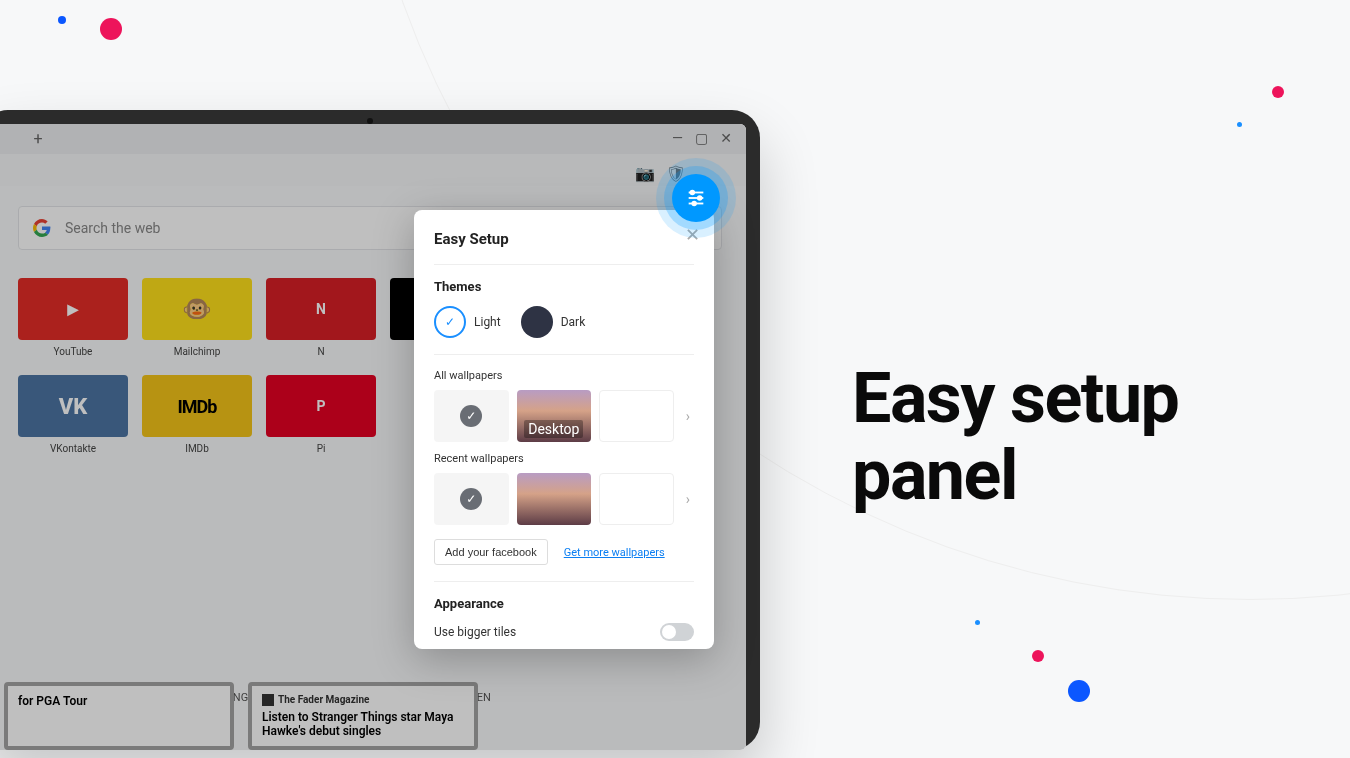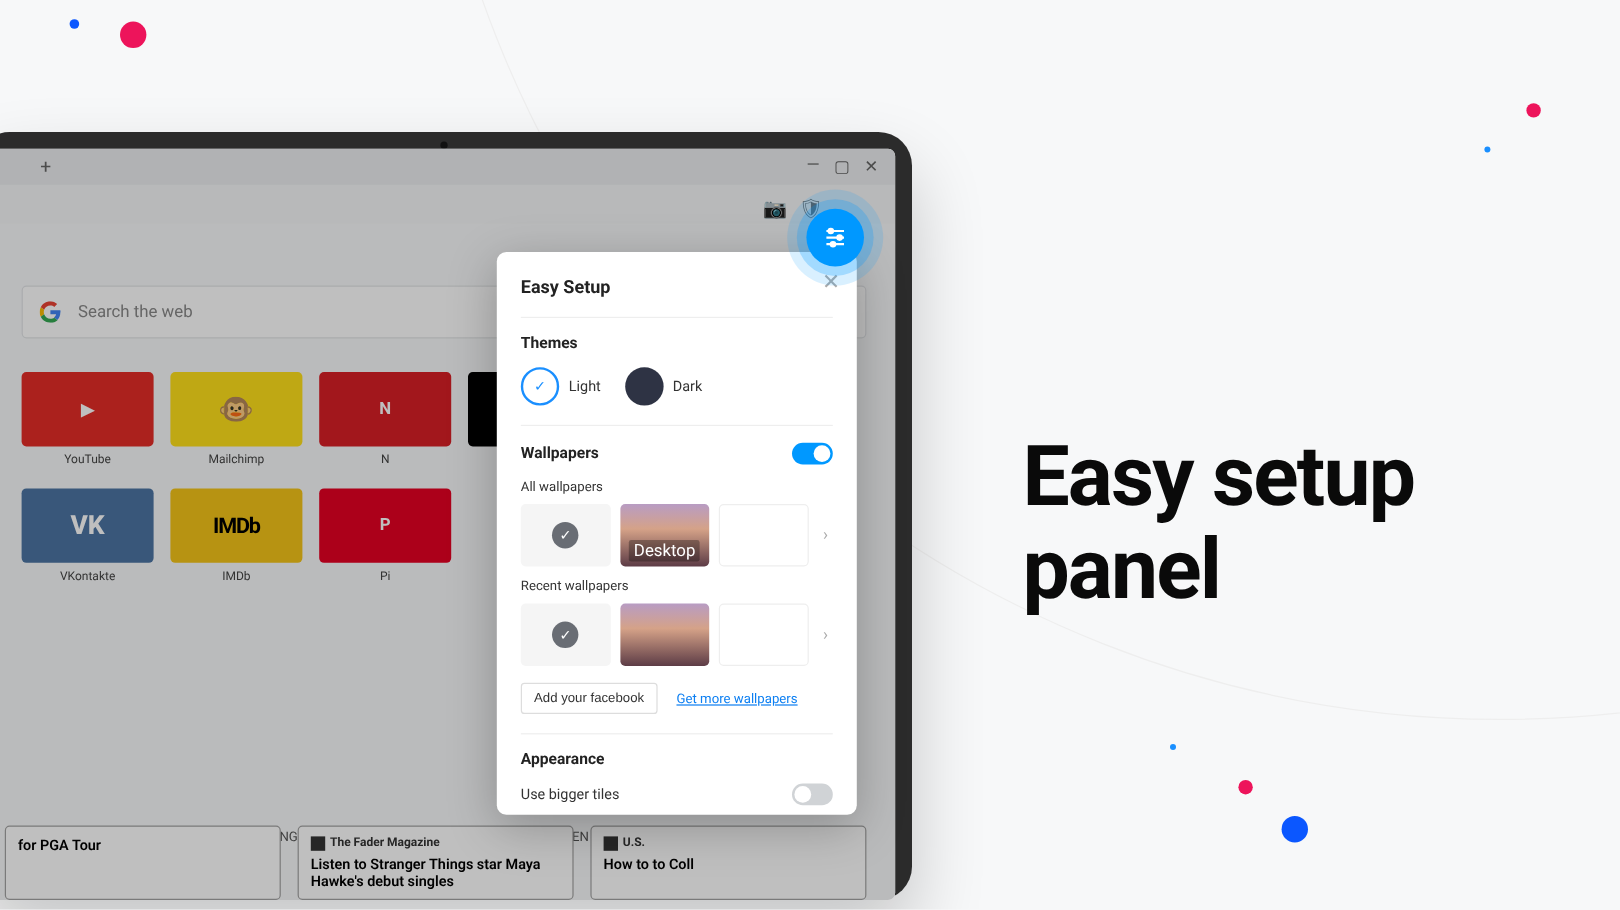--- a/index.html
+++ b/index.html
@@ -102,7 +102,6 @@
   gap: 14px;
   color: #888;
   font-size: 14px;
-  margin-top: 32px;
 }
 .g-icon { width: 18px; height: 18px; }
 .tiles { display: grid; grid-template-columns: repeat(6, 110px); gap: 14px; margin-top: 28px; }

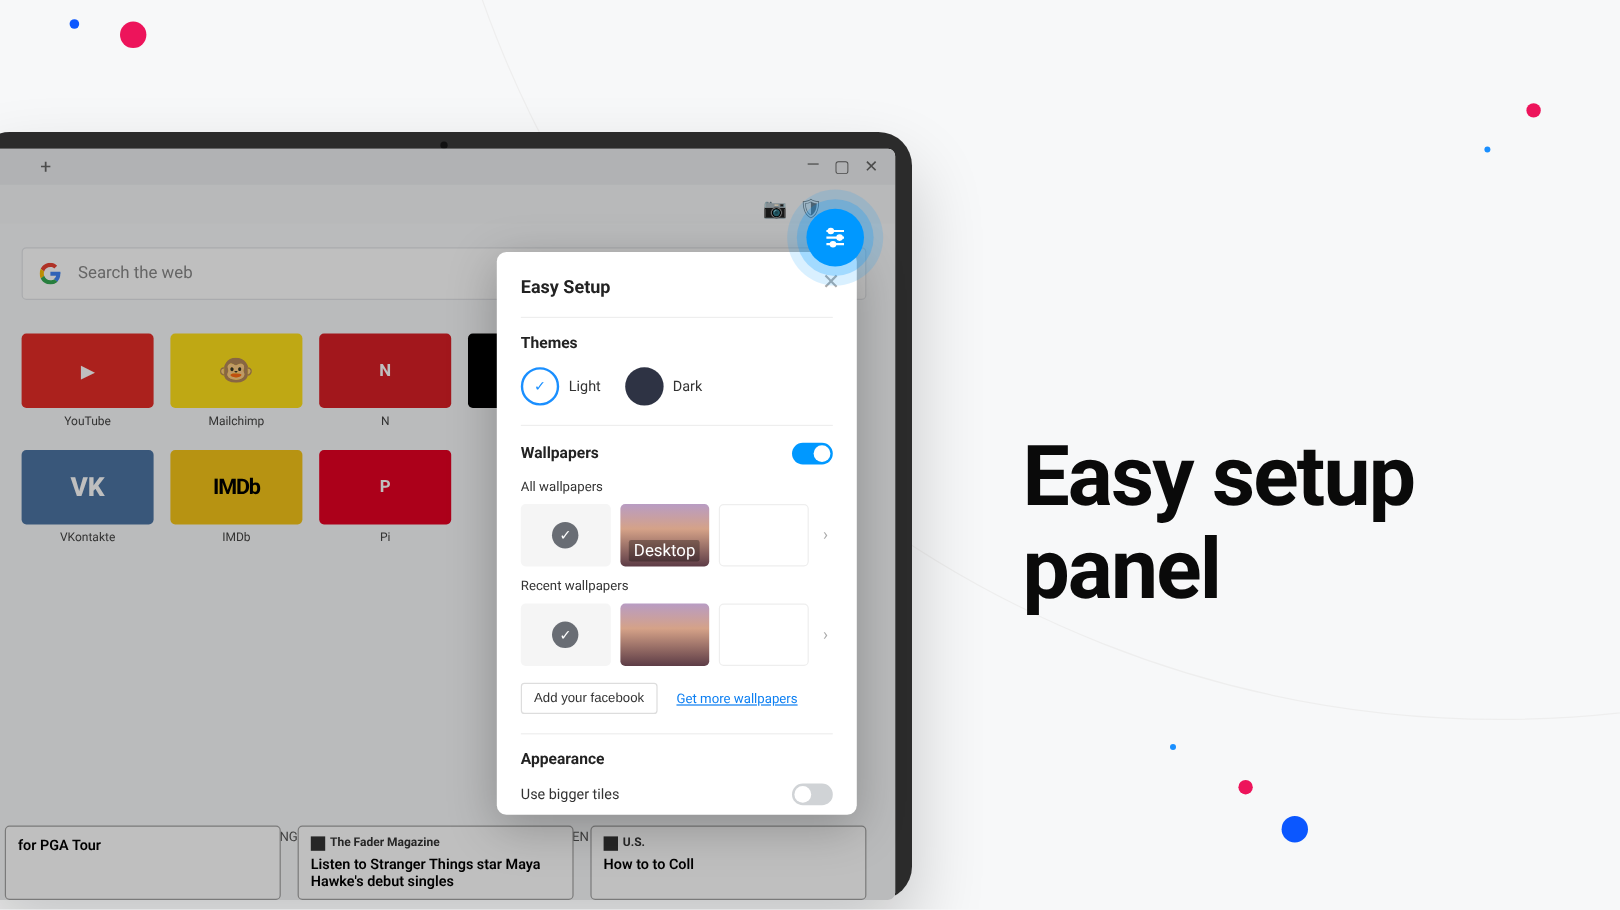--- a/index.html
+++ b/index.html
@@ -312,10 +312,6 @@
     </div>
   </div>
   <hr>
-  <div class="section-title">
-    <span>Wallpapers</span>
-    <span class="toggle"></span>
-  </div>
   <div class="small-label">All wallpapers</div>
   <div class="wall-row">
     <div class="wall-thumb wall-none">

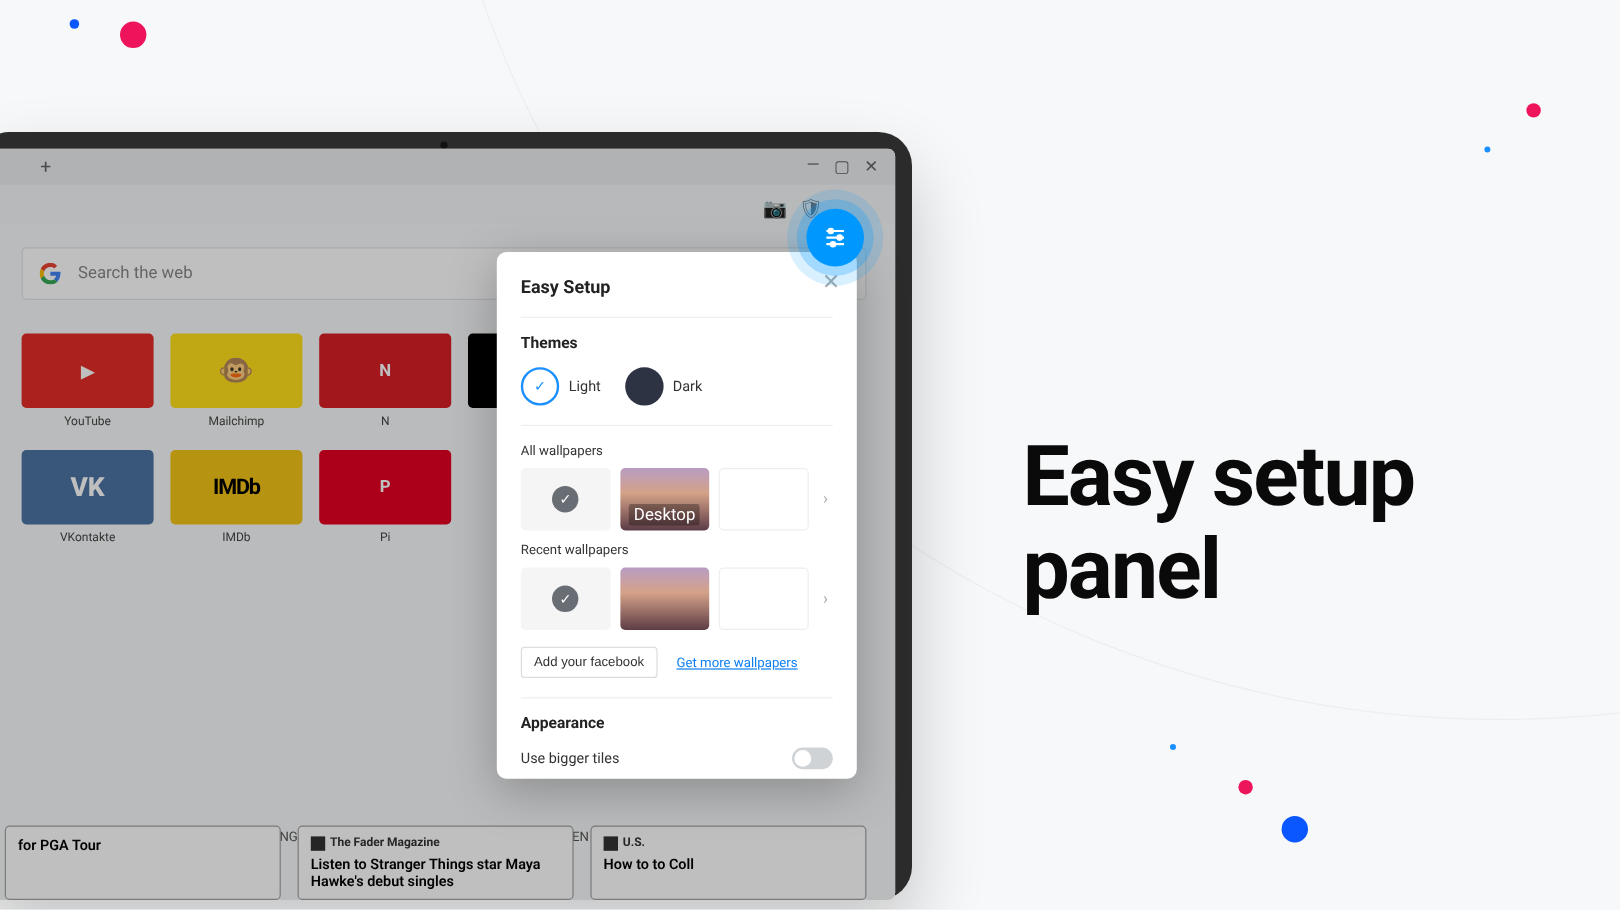--- a/index.html
+++ b/index.html
@@ -119,7 +119,7 @@
 
 .news-nav { position:absolute; bottom: 46px; left: 0; display:flex; gap:18px; font-size:11px; color:#555; text-transform:uppercase; padding: 0 10px;}
 .news-cards { position:absolute; bottom: 0; left:0; display:flex; gap:14px; padding: 0 10px;}
-.news-card { width: 230px; background:#fff; border:1px solid #a3a3a3; border-radius:4px; padding:8px 10px; font-size:12px; }
+.news-card { width: 230px; background:#fff; border:4px solid #a3a3a3; border-radius:4px; padding:8px 10px; font-size:12px; }
 .news-source { font-size:10px; font-weight:700; color:#333; margin-bottom:4px; display:flex; align-items:flex-start; gap:4px;}
 .news-source .fav { width:12px; height:12px; background:#333; display:inline-block; }
 

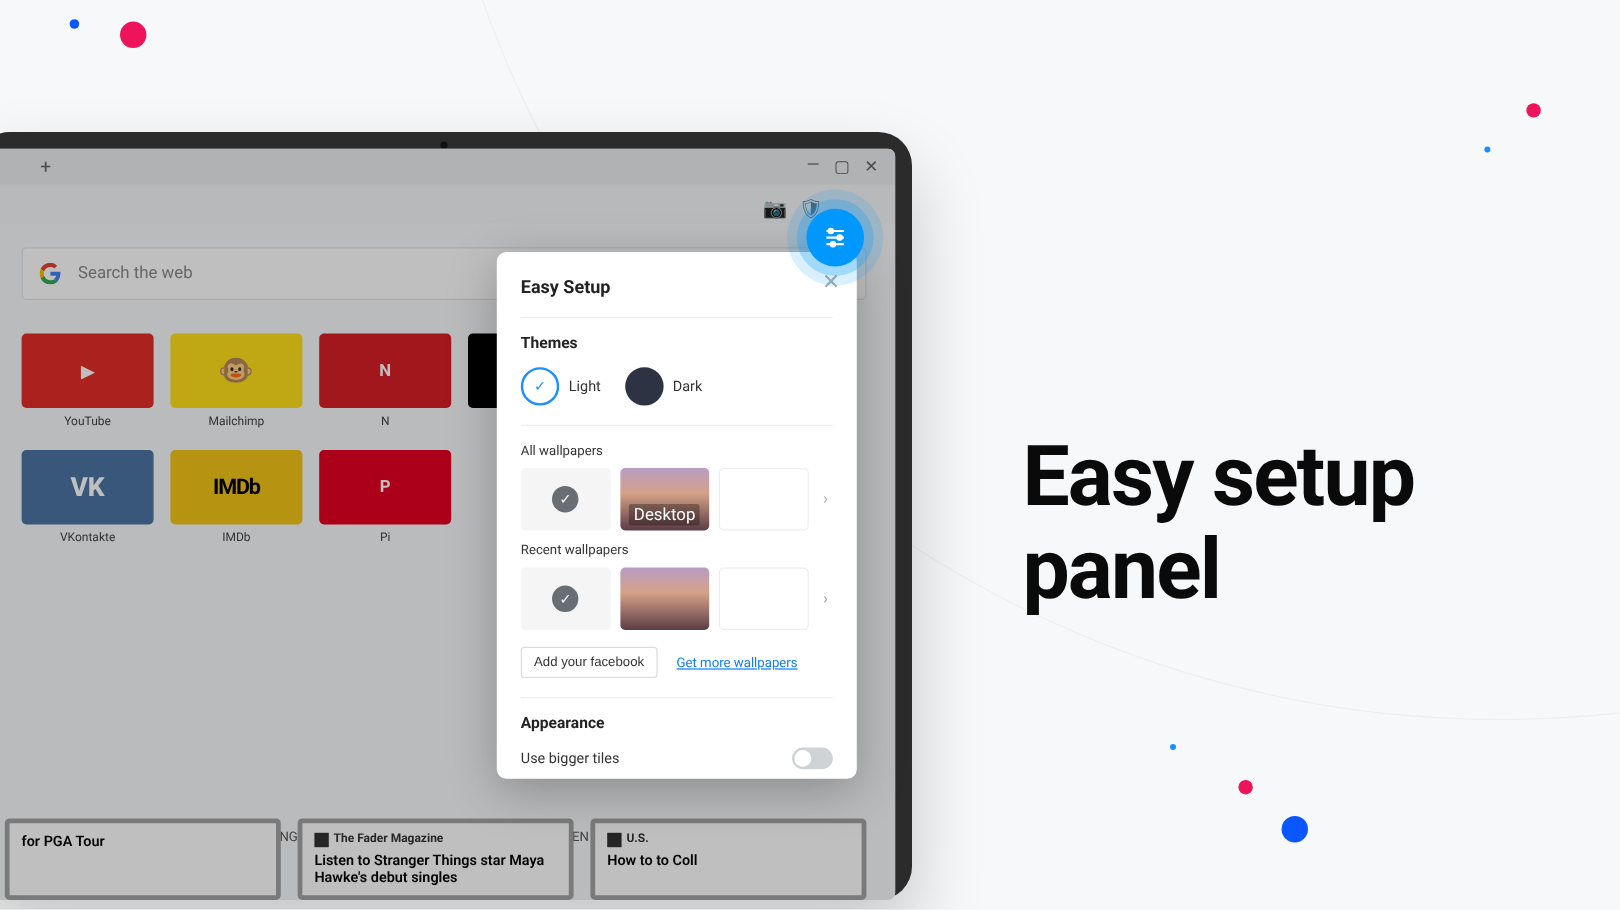--- a/index.html
+++ b/index.html
@@ -270,11 +270,6 @@
             <div class="news-source"><span class="fav"></span>The Fader Magazine</div>
             <div style="font-weight: 600;">Listen to Stranger Things star Maya Hawke's debut singles</div>
           </div>
-          <div class="news-card">
-            <div class="news-source"><span class="fav"></span>U.S.</div>
-            <div style="font-weight: 600;">How to
-to Coll</div>
-          </div>
         </div>
     </div>
     <div class="dim"></div>

